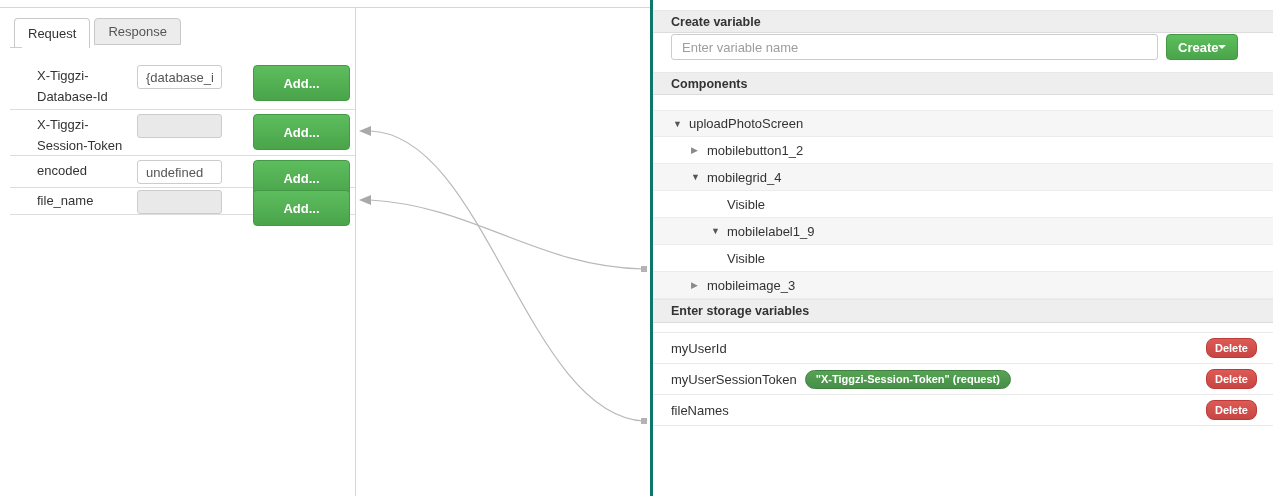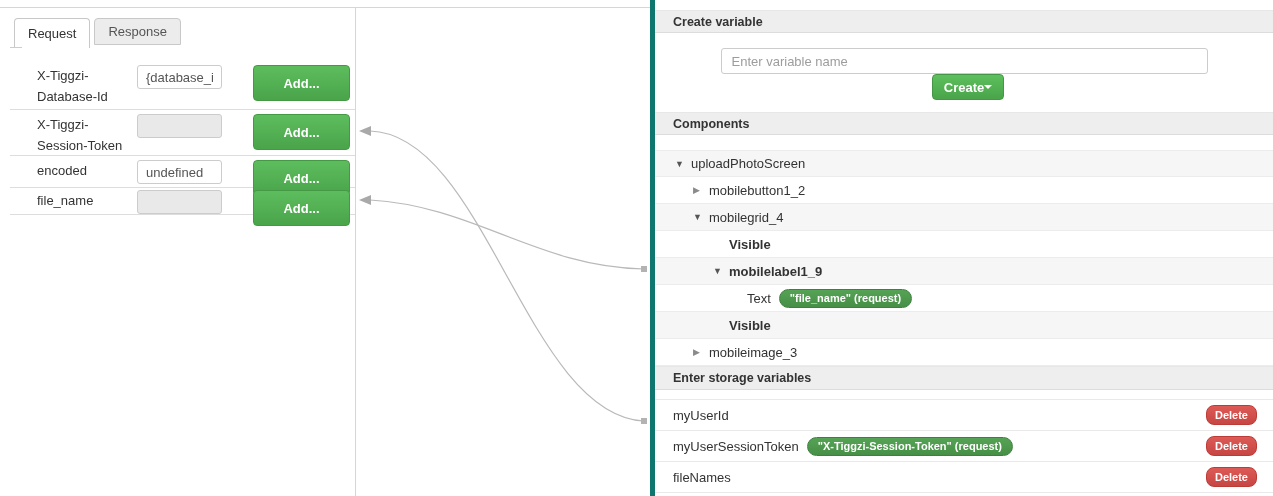--- a/index.html
+++ b/index.html
@@ -43,7 +43,7 @@
 
   
   .right-panel { position:absolute; left:650px; top:0; width:623px; height:496px;
-    border-left:5px solid #0f766e; background:#fff; }
+    border-left:3px solid #0f766e; background:#fff; }
   .section-header { height:23px; background:#eeeeee; border-top:1px solid #e7e7e7;
     border-bottom:1px solid #dcdcdc; display:flex; align-items:center;
     padding-left:18px; font-size:12.5px; font-weight:bold; color:#333; }

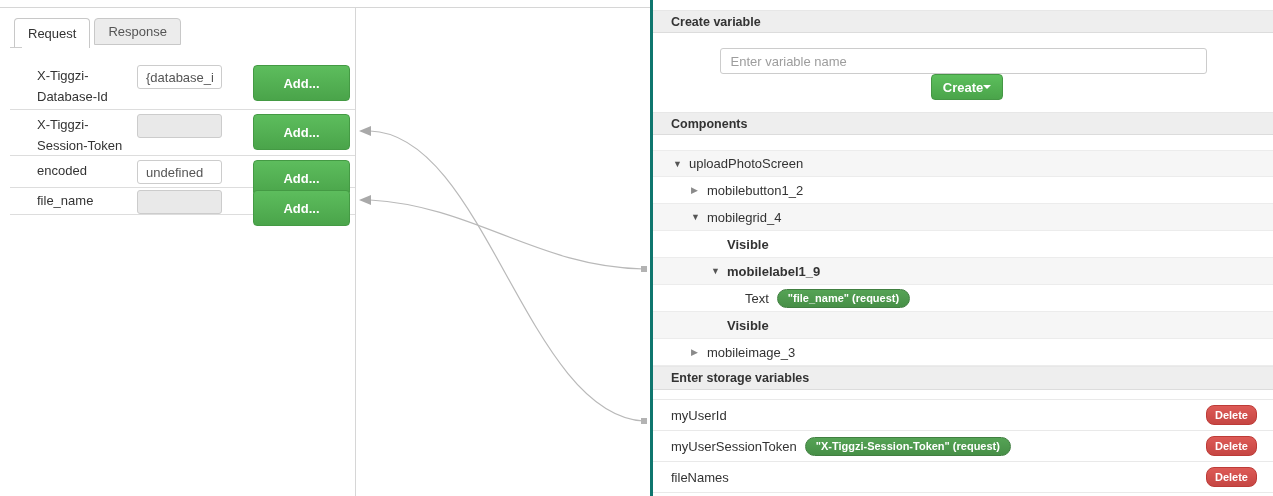--- a/index.html
+++ b/index.html
@@ -50,7 +50,7 @@
   .section-header.first { margin-top:10px; }
   .section-header.storage-h { height:24px; }
 
-  .create-row { display:flex; align-items:center; padding:15px 18px 12px 18px;flex-direction:column; }
+  .create-row { display:flex; align-items:center; padding:1px 18px 12px 18px; }
   .create-input { width:487px; height:26px; border:1px solid #cccccc; border-radius:3px;
     font-size:13px; color:#555; padding:0 10px; font-family:"Liberation Sans",sans-serif; }
   .create-input::placeholder { color:#9d9d9d; }

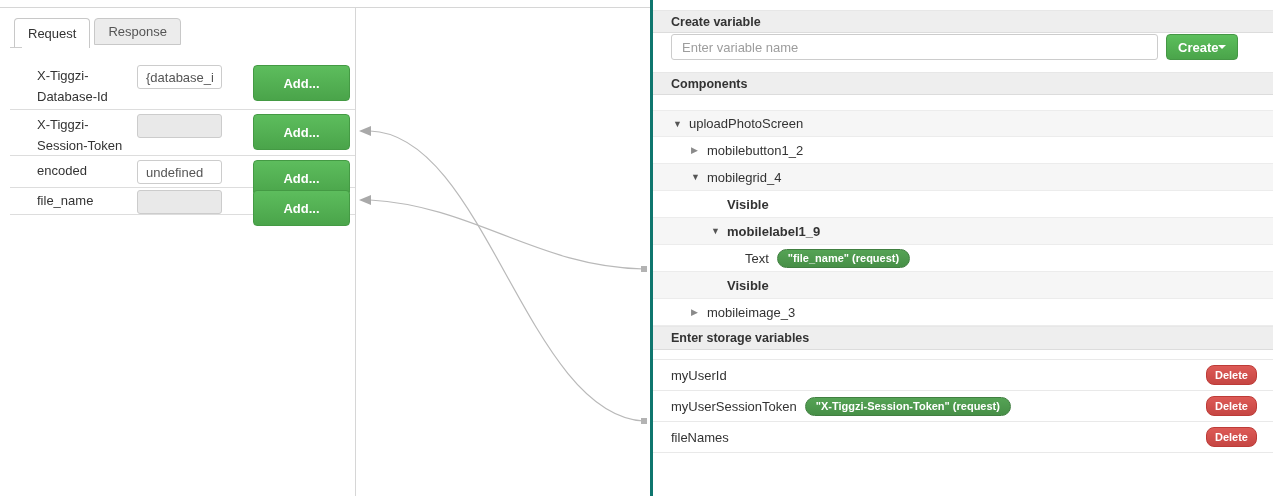--- a/index.html
+++ b/index.html
@@ -67,7 +67,7 @@
   .tree-row:first-child { border-top:1px solid #ececec; }
   .tree-row:nth-child(odd) { background:#f6f6f6; }
   .d1 { padding-left:20px; } .d2 { padding-left:38px; }
-  .d3 { padding-left:58px;font-weight:bold; } .d4 { padding-left:76px; }
+  .d3 { padding-left:58px; } .d4 { padding-left:76px; }
   .toggle { width:16px; font-size:9px; color:#555; flex:0 0 16px; }
   .toggle.collapsed { color:#8a8a8a; }
 

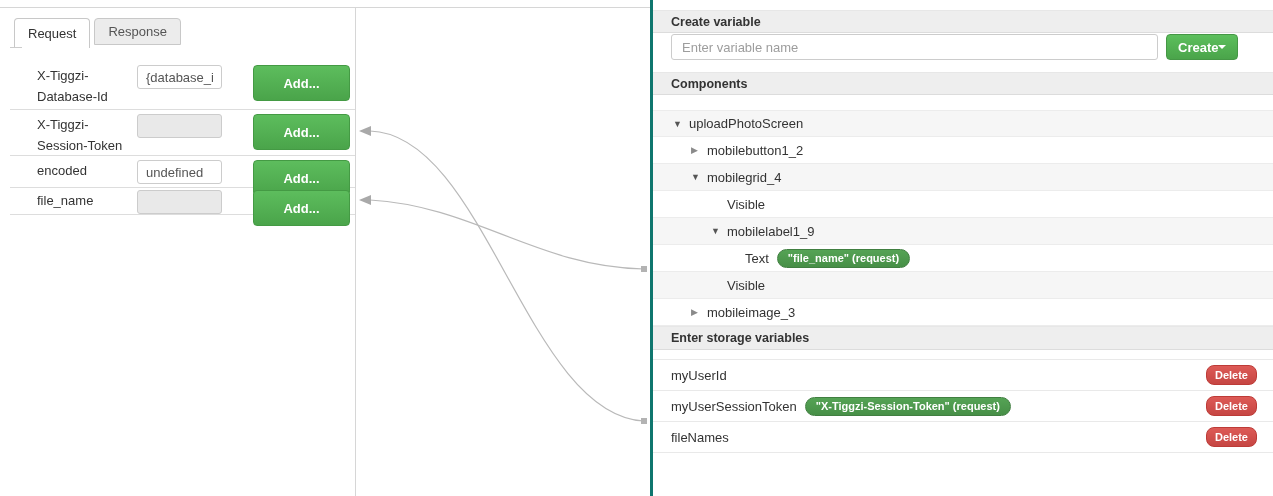--- a/index.html
+++ b/index.html
@@ -174,11 +174,6 @@
       <span class="toggle">▼</span>
       <span>mobilelabel1_9</span>
     </div>
-    <div class="tree-row d4">
-      <span class="toggle"></span>
-      <span>Text</span>
-      <span class="badge">"file_name" (request)</span>
-    </div>
     <div class="tree-row d3">
       <span class="toggle"></span>
       <span>Visible</span>

